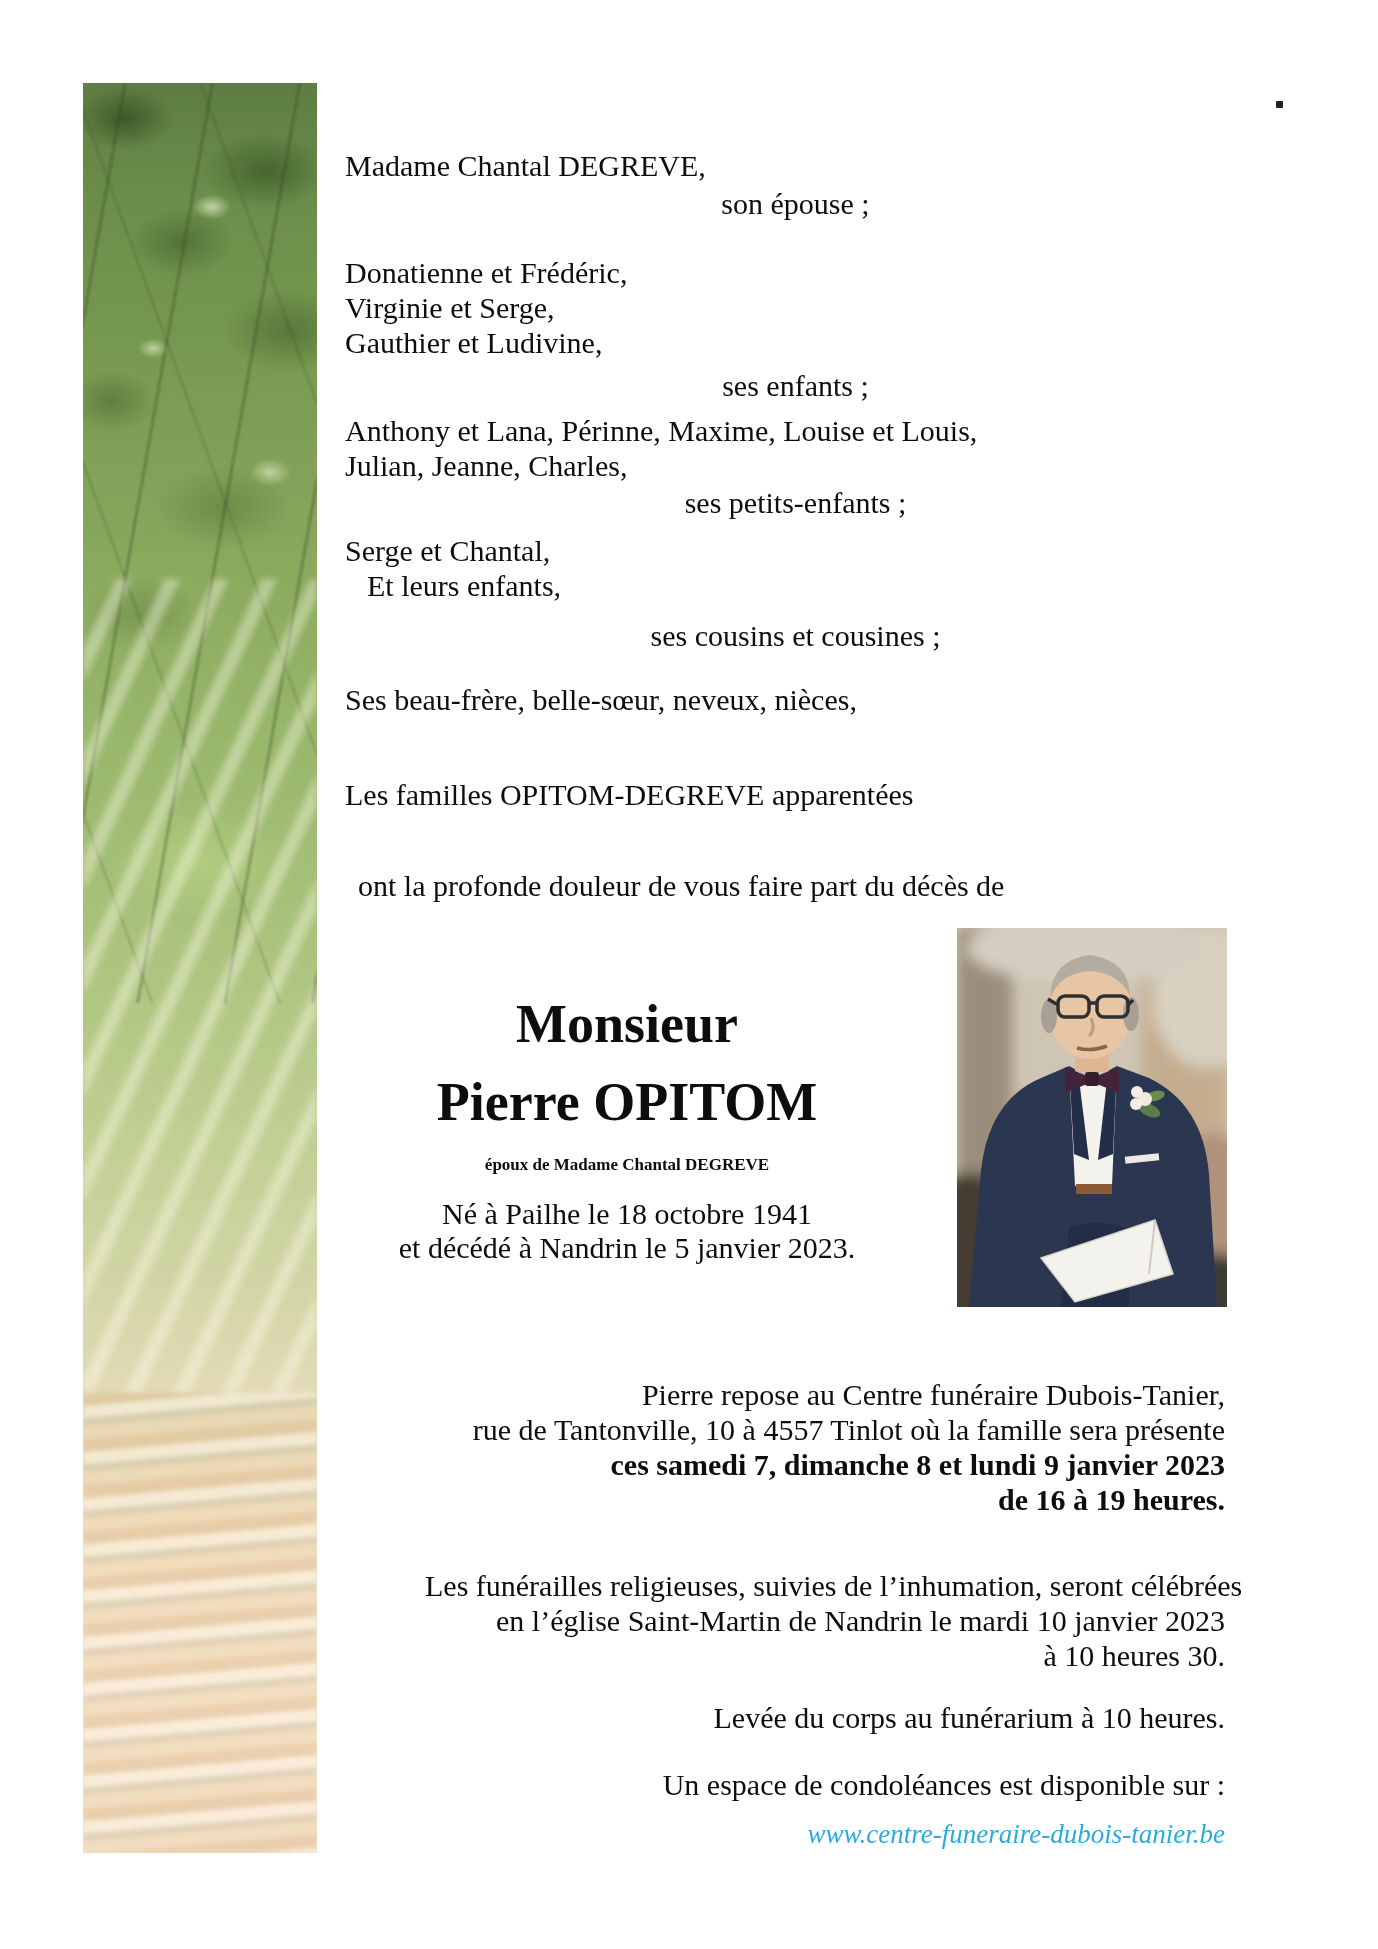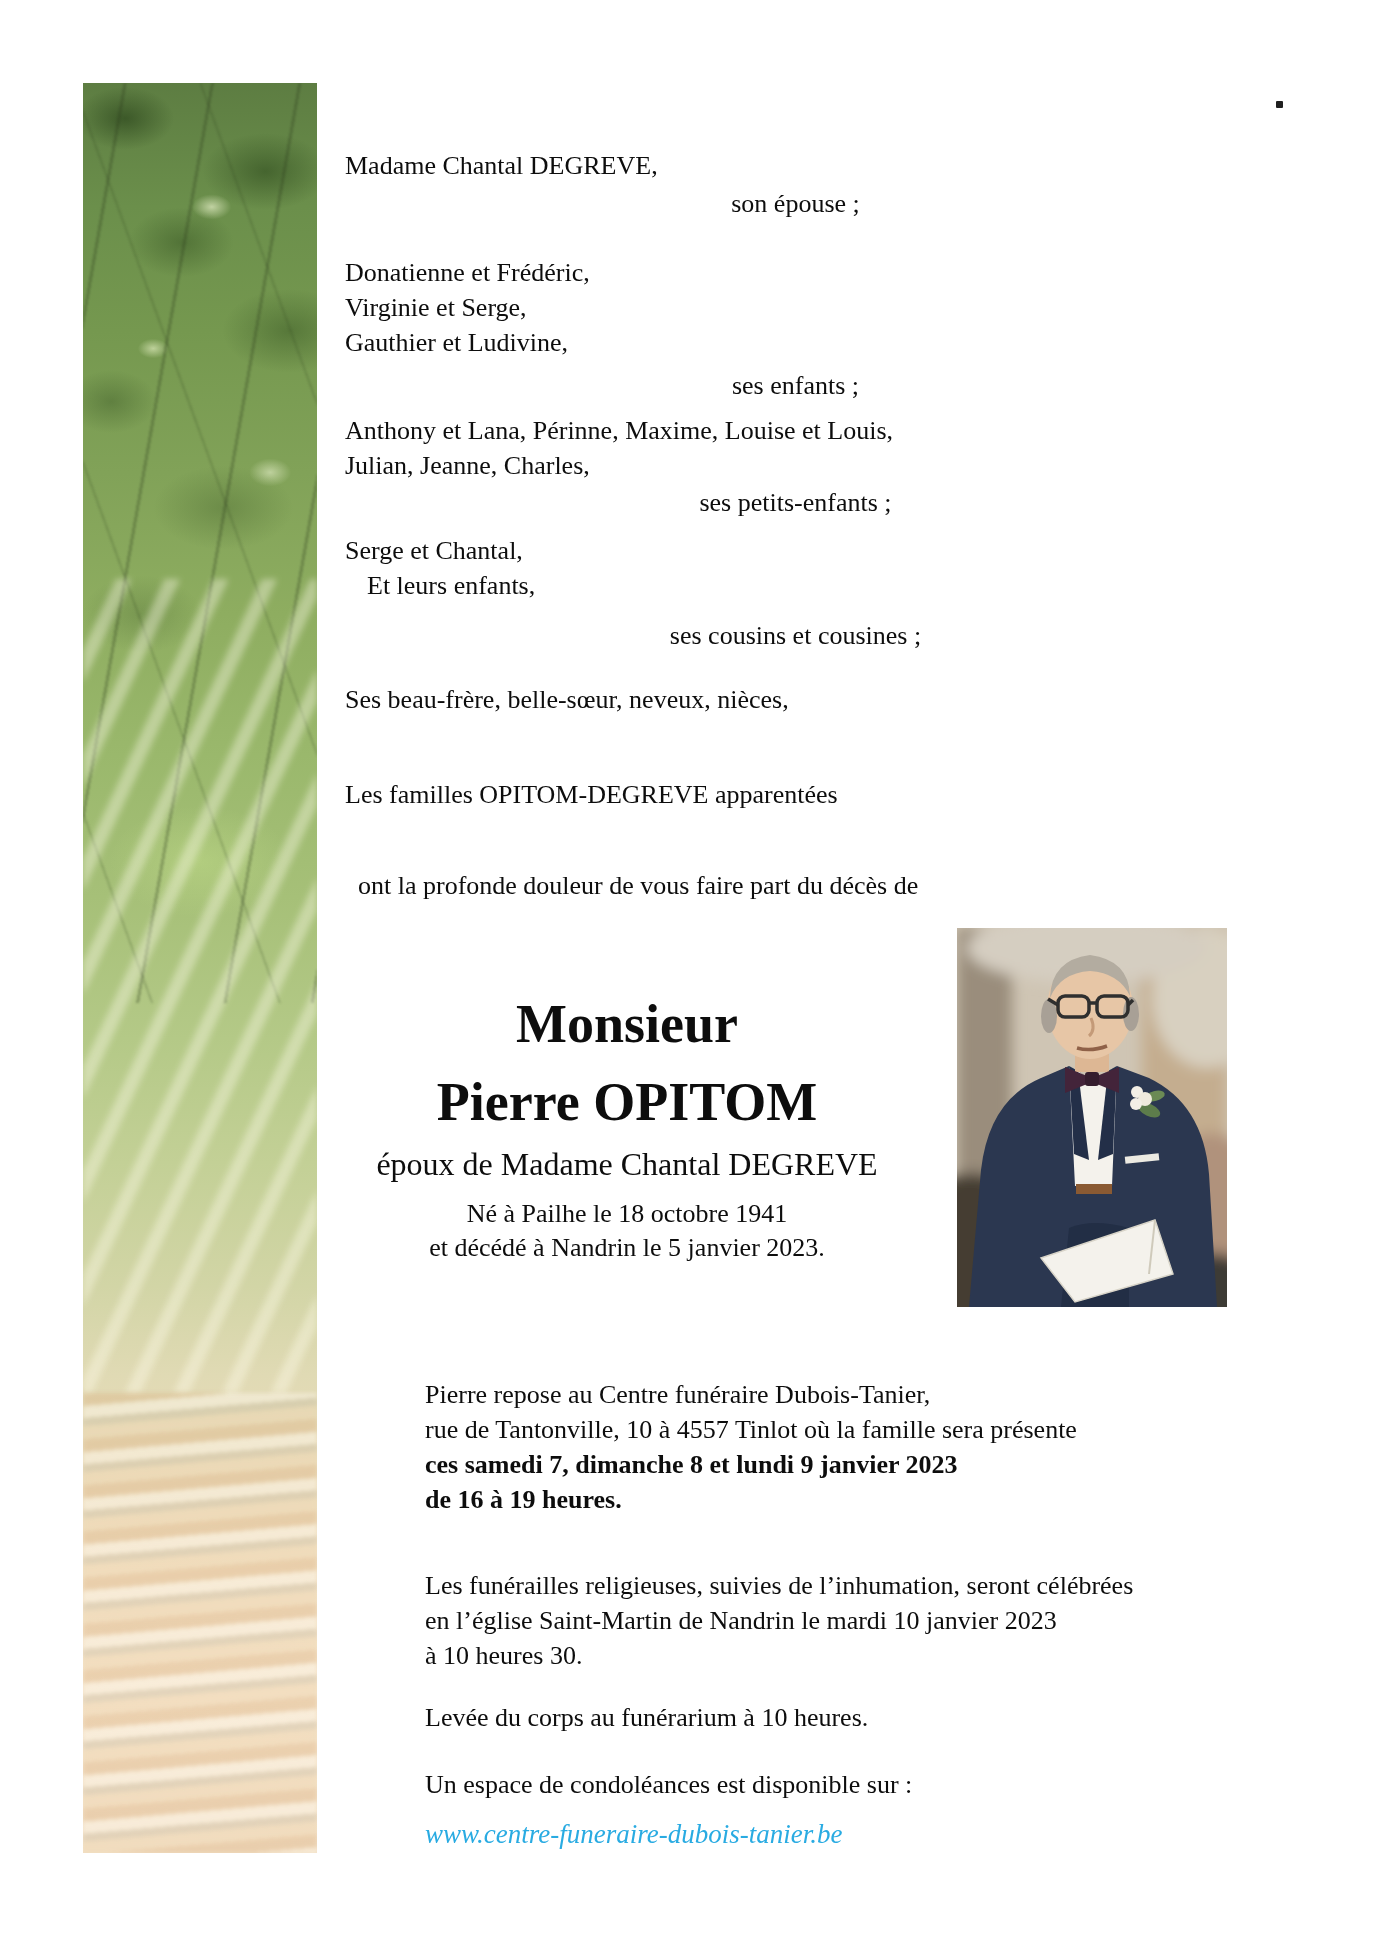--- a/index.html
+++ b/index.html
@@ -14,7 +14,7 @@
   }
   .line{
     position:absolute;
-    font-size:26px;
+    font-size:30px;
     line-height:35px;
     white-space:pre;
   }

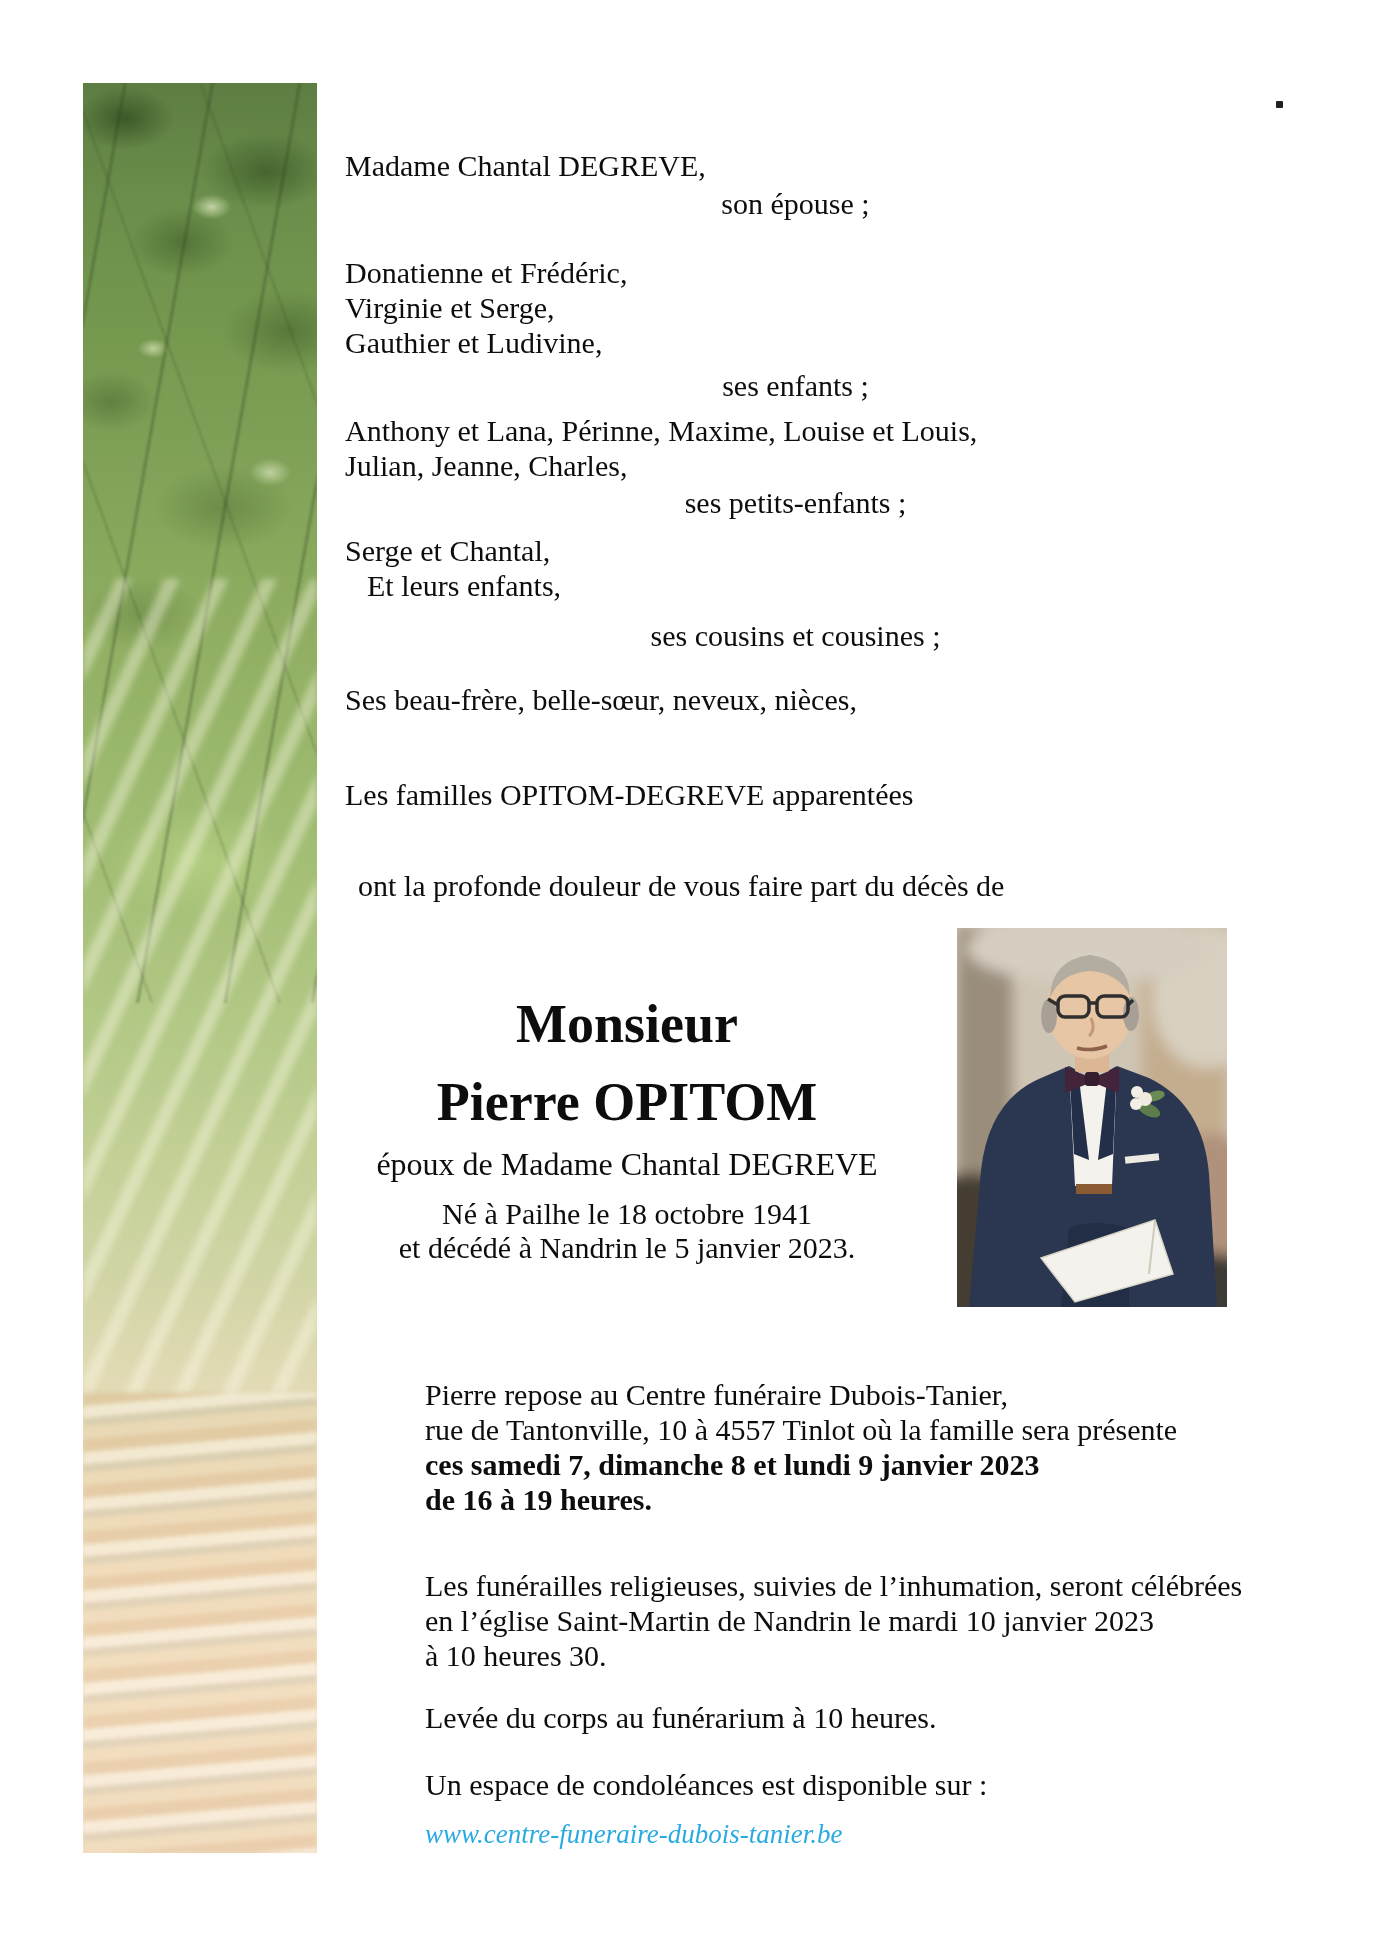--- a/index.html
+++ b/index.html
@@ -24,7 +24,7 @@
   .center-col{left:327px;width:600px;text-align:center;white-space:nowrap;}
   .bottom-col{left:425px;width:800px;text-align:left;white-space:nowrap;}
   .h-title{font-size:54px;font-weight:bold;line-height:60px;}
-  .h-spouse{font-size:32px;font-weight:normal;text-align:center;}
+  .h-spouse{font-size:17px;font-weight:bold;text-align:center;}
   .b{font-weight:bold;}
   .url{font-style:italic;font-size:27px;}
   

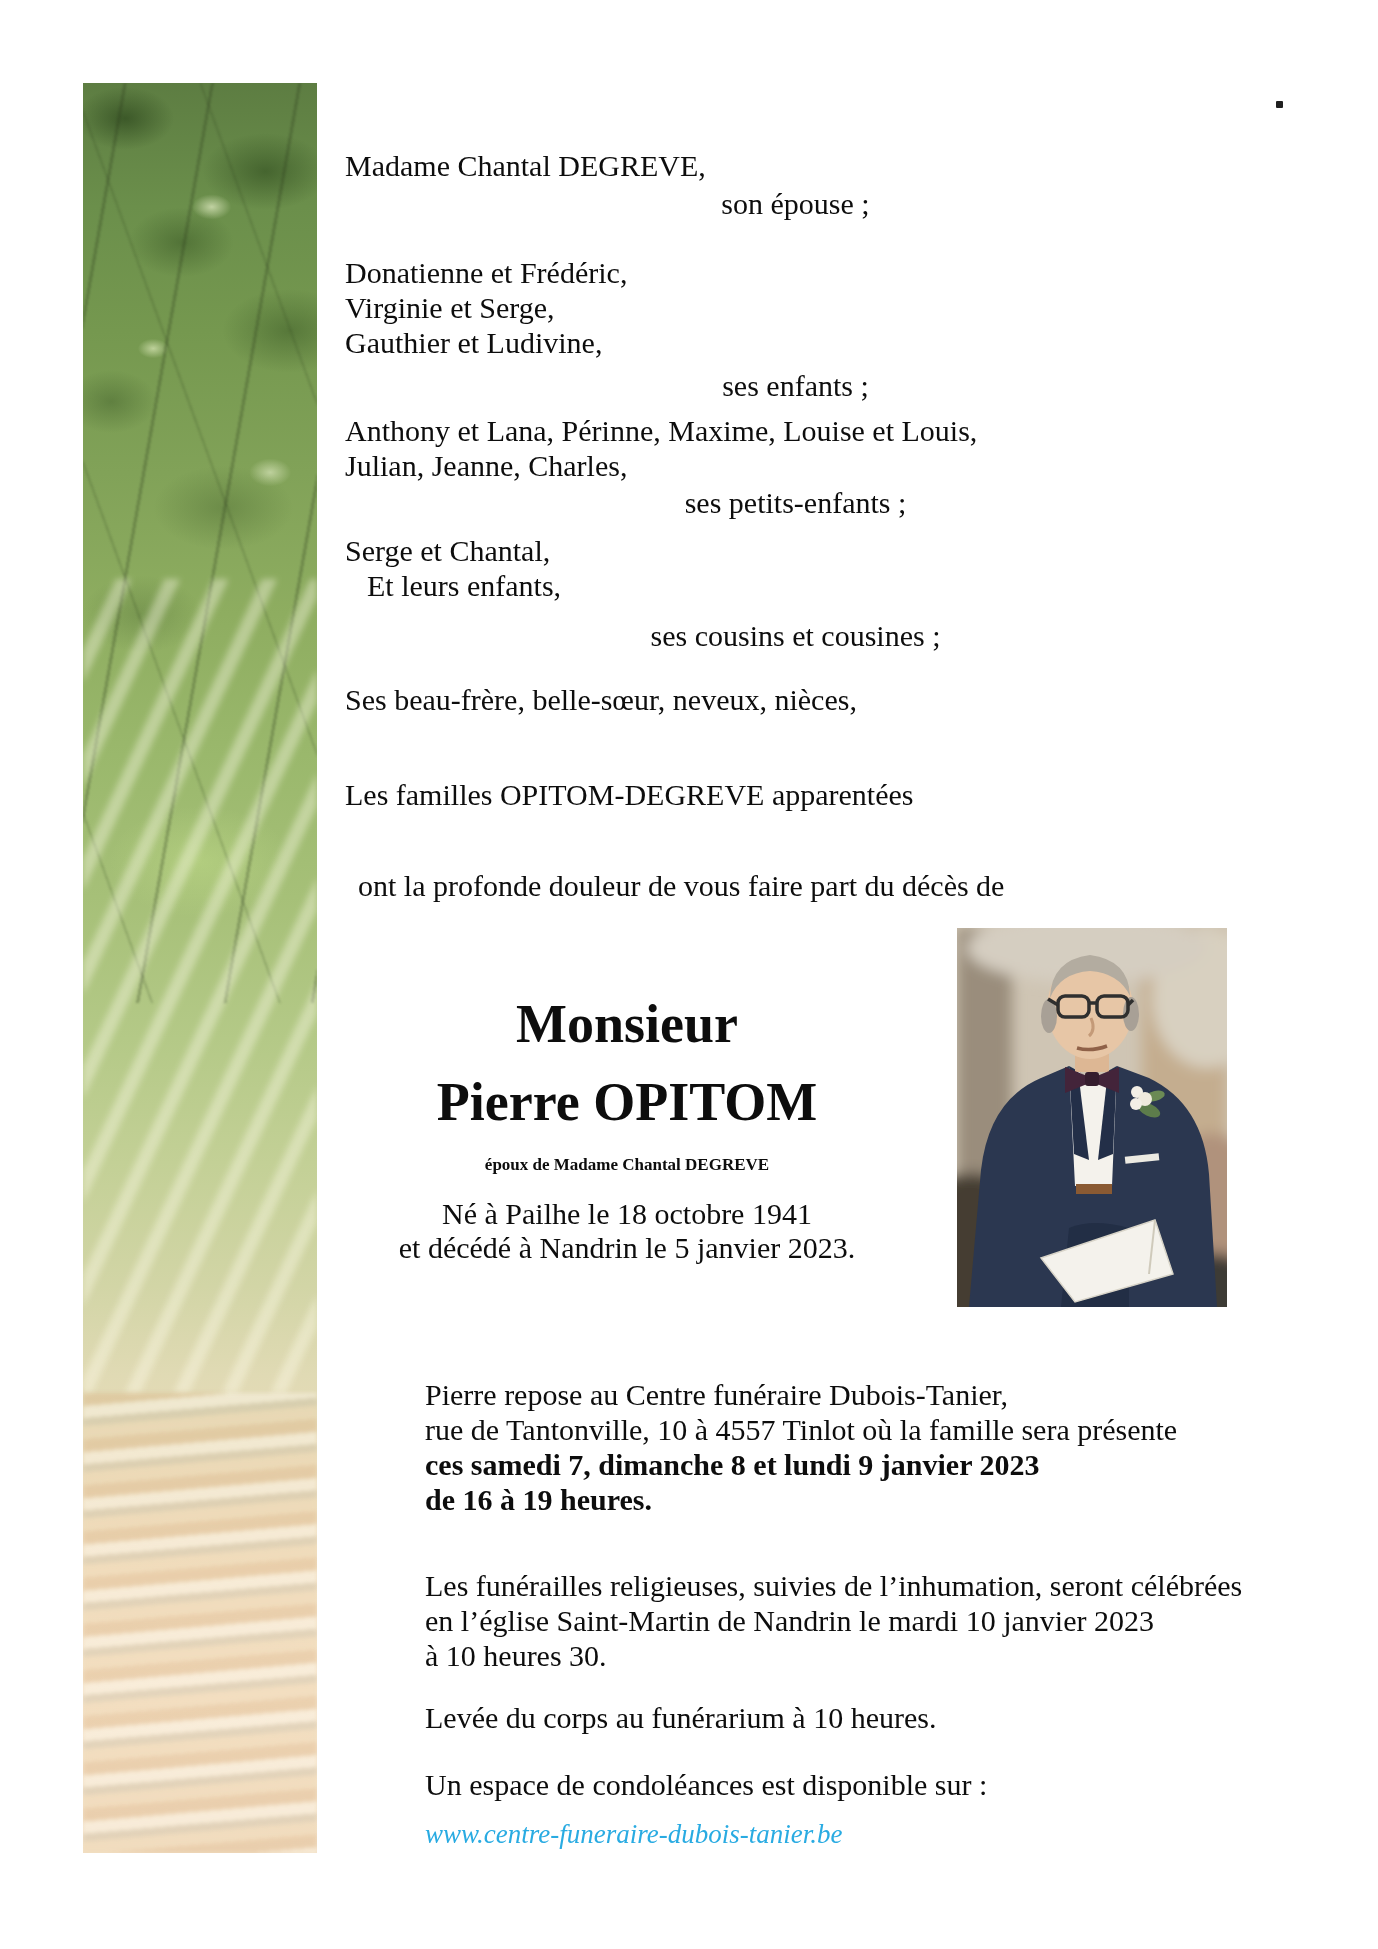--- a/index.html
+++ b/index.html
@@ -22,7 +22,7 @@
   .rightlab{left:318px;width:955px;text-align:center;}
   .indent{padding-left:22px;}
   .center-col{left:327px;width:600px;text-align:center;white-space:nowrap;}
-  .bottom-col{left:425px;width:800px;text-align:left;white-space:nowrap;}
+  .bottom-col{left:425px;width:800px;text-align:right;white-space:nowrap;}
   .h-title{font-size:54px;font-weight:bold;line-height:60px;}
   .h-spouse{font-size:17px;font-weight:bold;text-align:center;}
   .b{font-weight:bold;}

